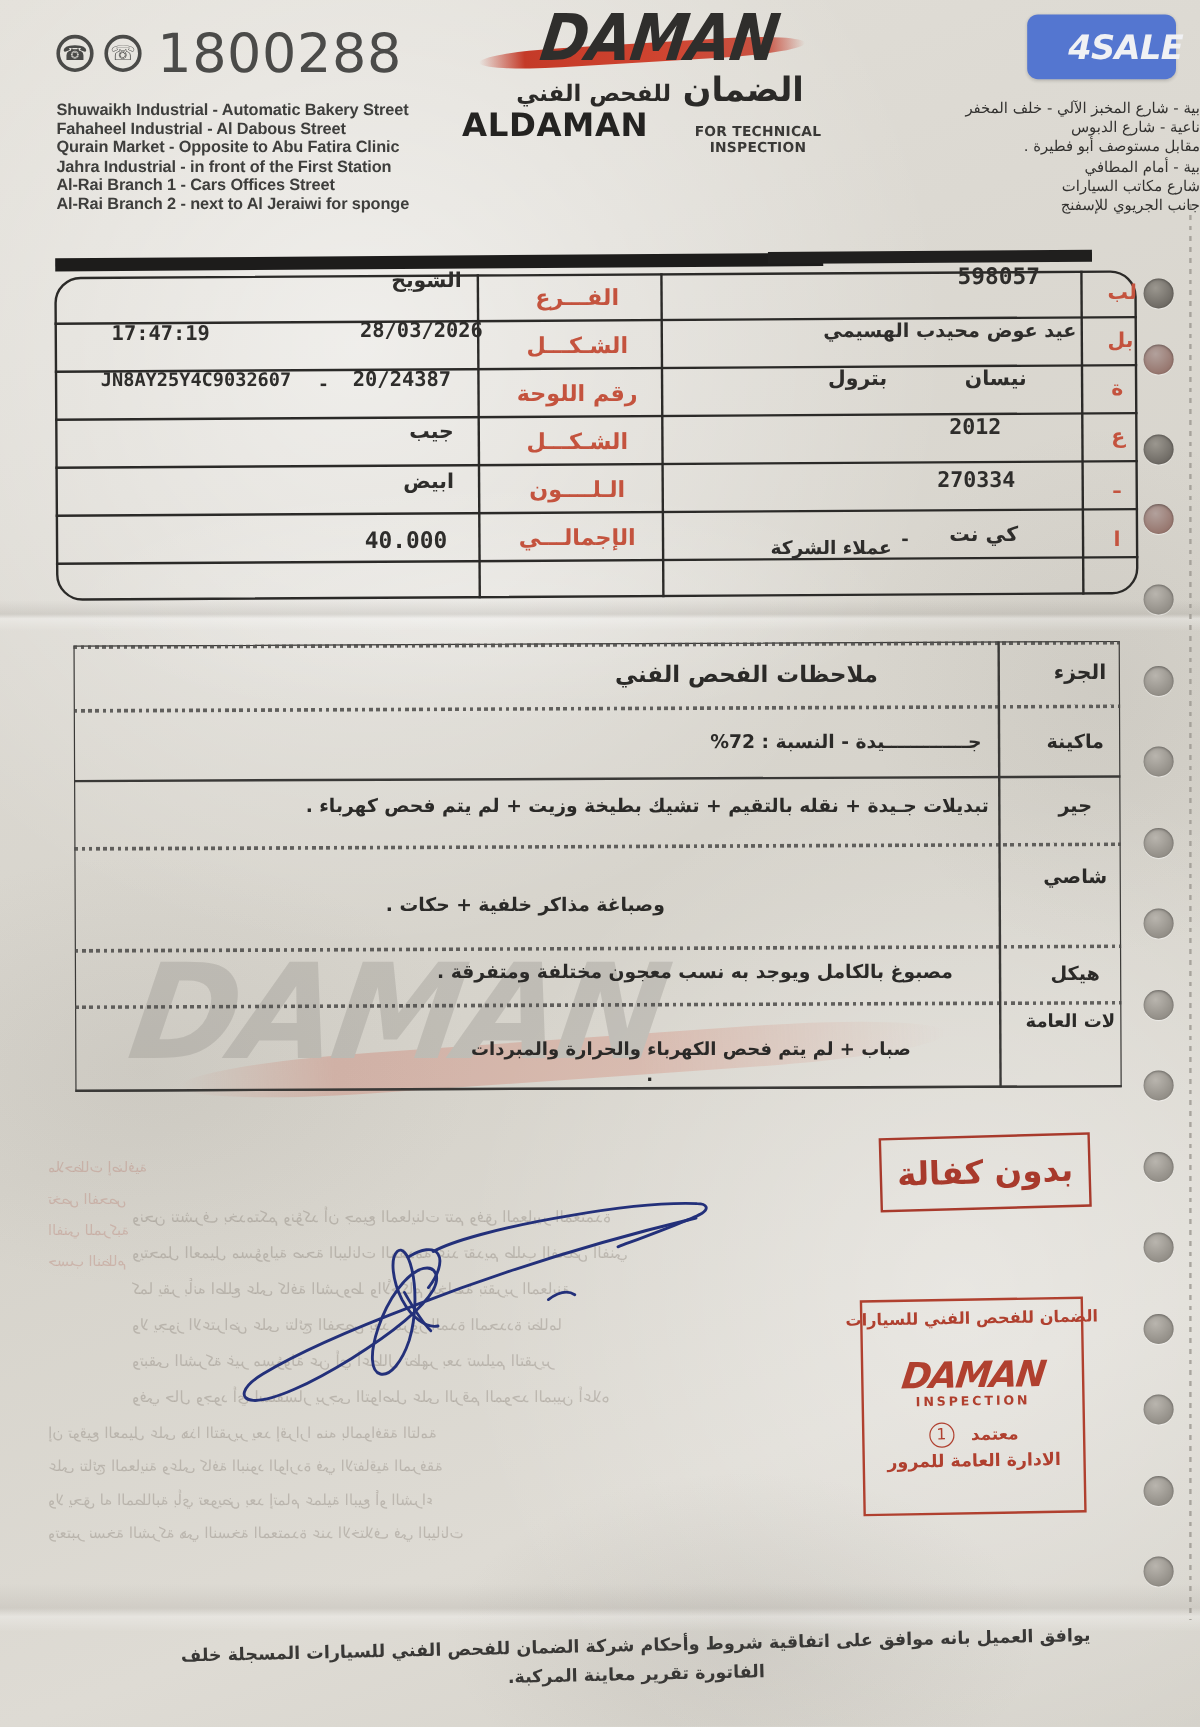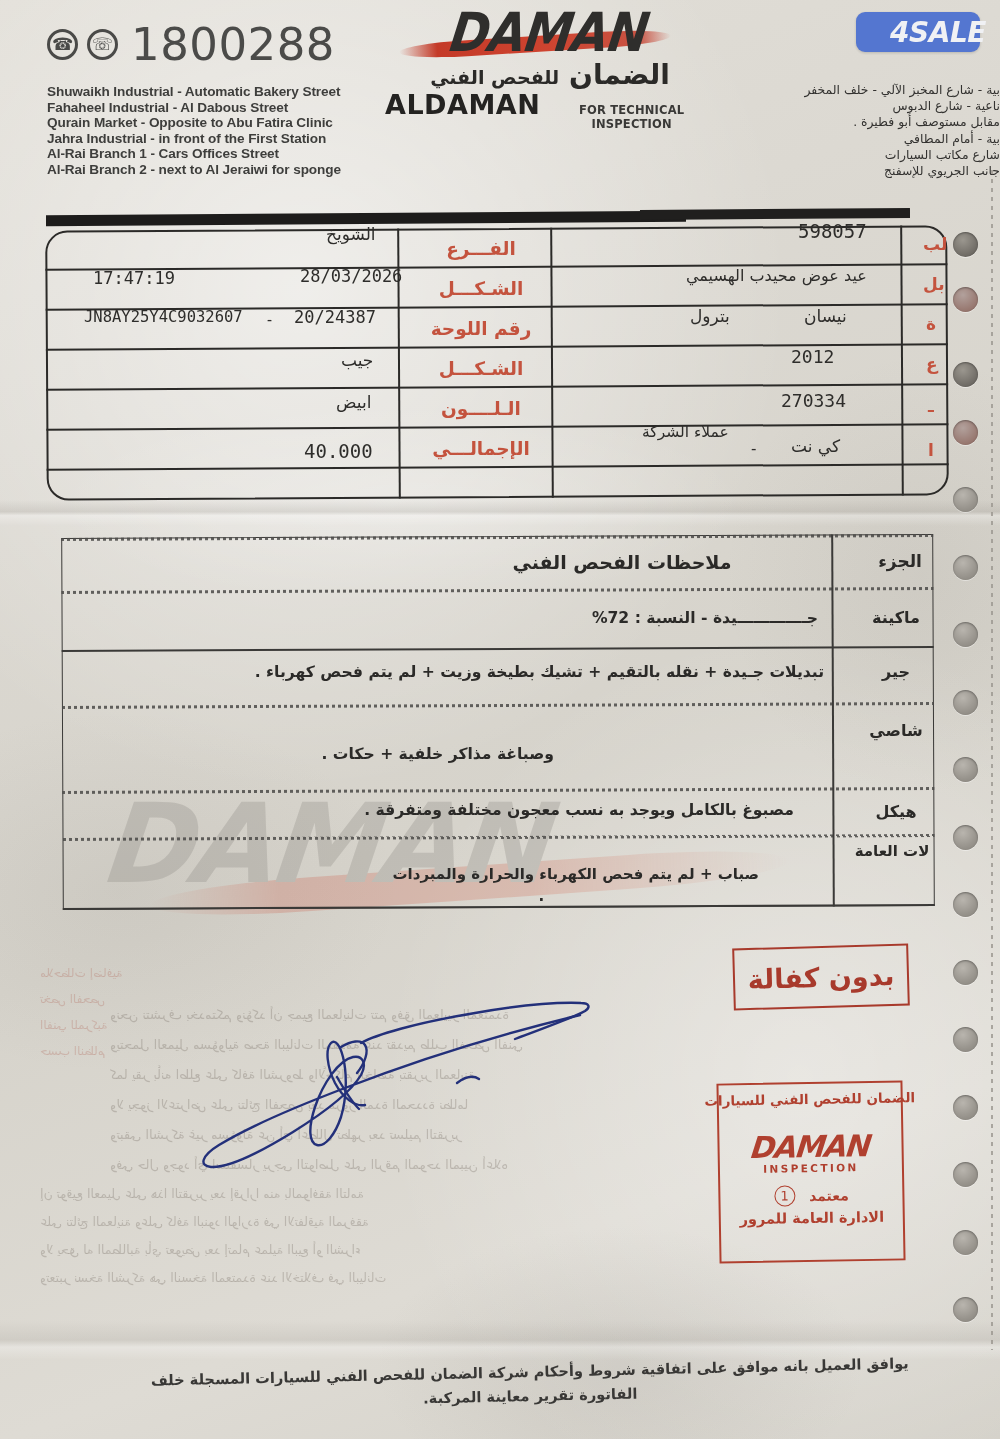--- a/index.html
+++ b/index.html
@@ -77,7 +77,7 @@
 
   
   #foursale {
-    position:absolute; left:856px; top:12px; width:124px; height:40px;
+    position:absolute; left:856px; top:12px; width:124px; height:54px;
     background:#4a6fd0; border-radius:9px; display:flex; align-items:center; justify-content:center;
     box-shadow:0 1px 3px rgba(0,0,0,0.18); opacity:0.93;padding-left:40px;
   }

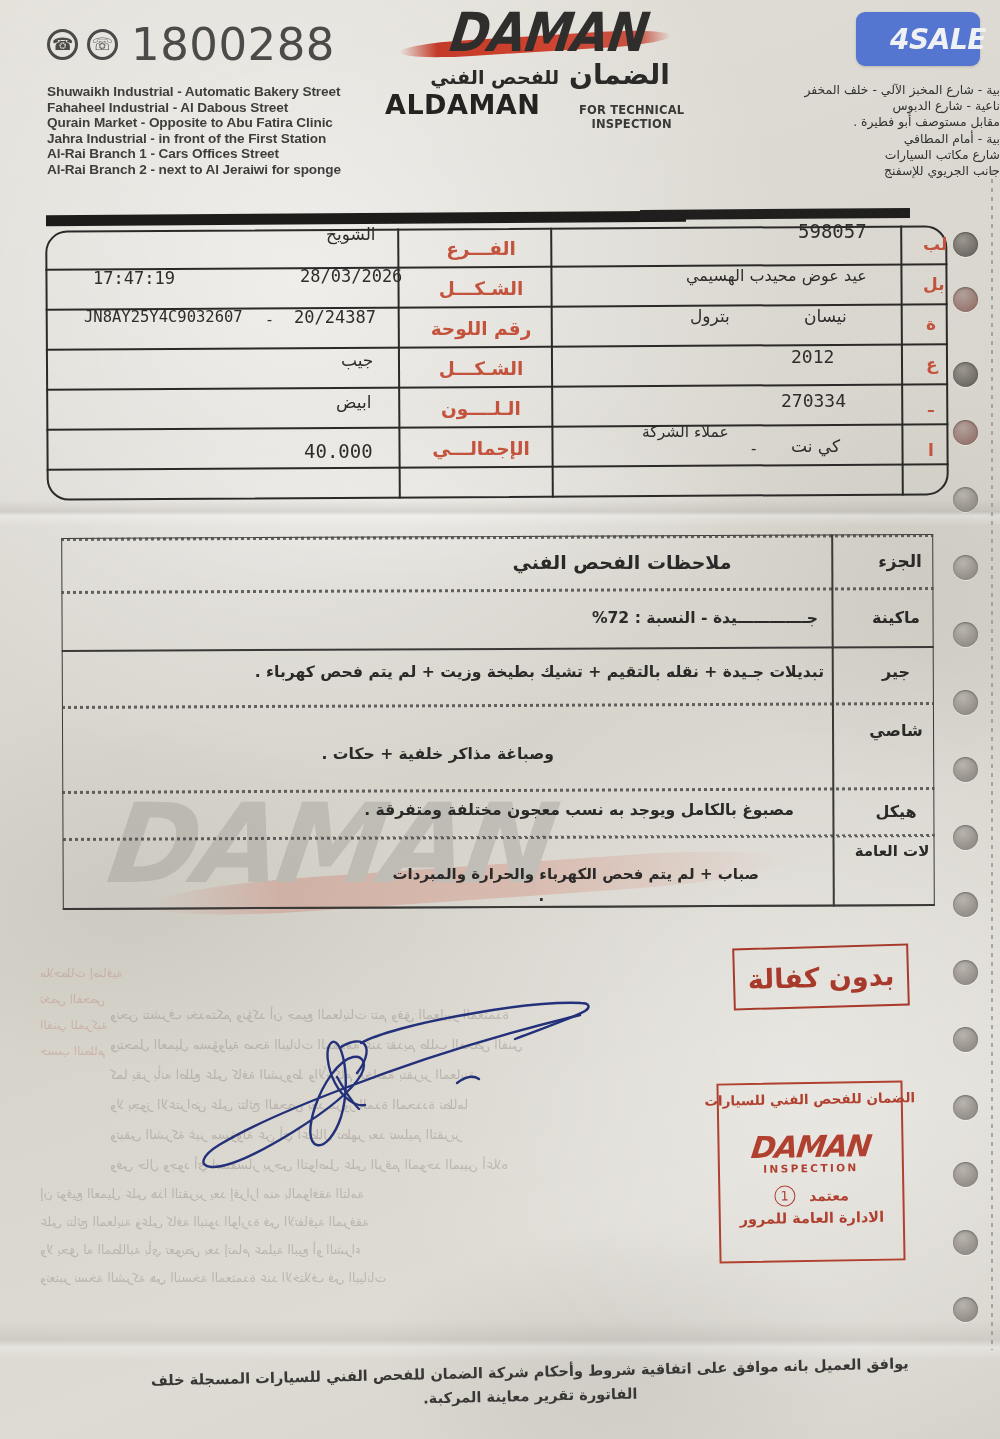--- a/index.html
+++ b/index.html
@@ -108,7 +108,7 @@
   }
   .cellVal {
     position:absolute; direction:rtl; font-family:"DejaVu Sans", sans-serif;
-    font-size:17px; font-weight:normal; color:#2e2d2b; white-space:nowrap;
+    font-size:17px; font-weight:bold; color:#2e2d2b; white-space:nowrap;
   }
   .cellVal.num { font-family:"DejaVu Sans Mono", monospace; letter-spacing:0px; }
   .edgeLabel {

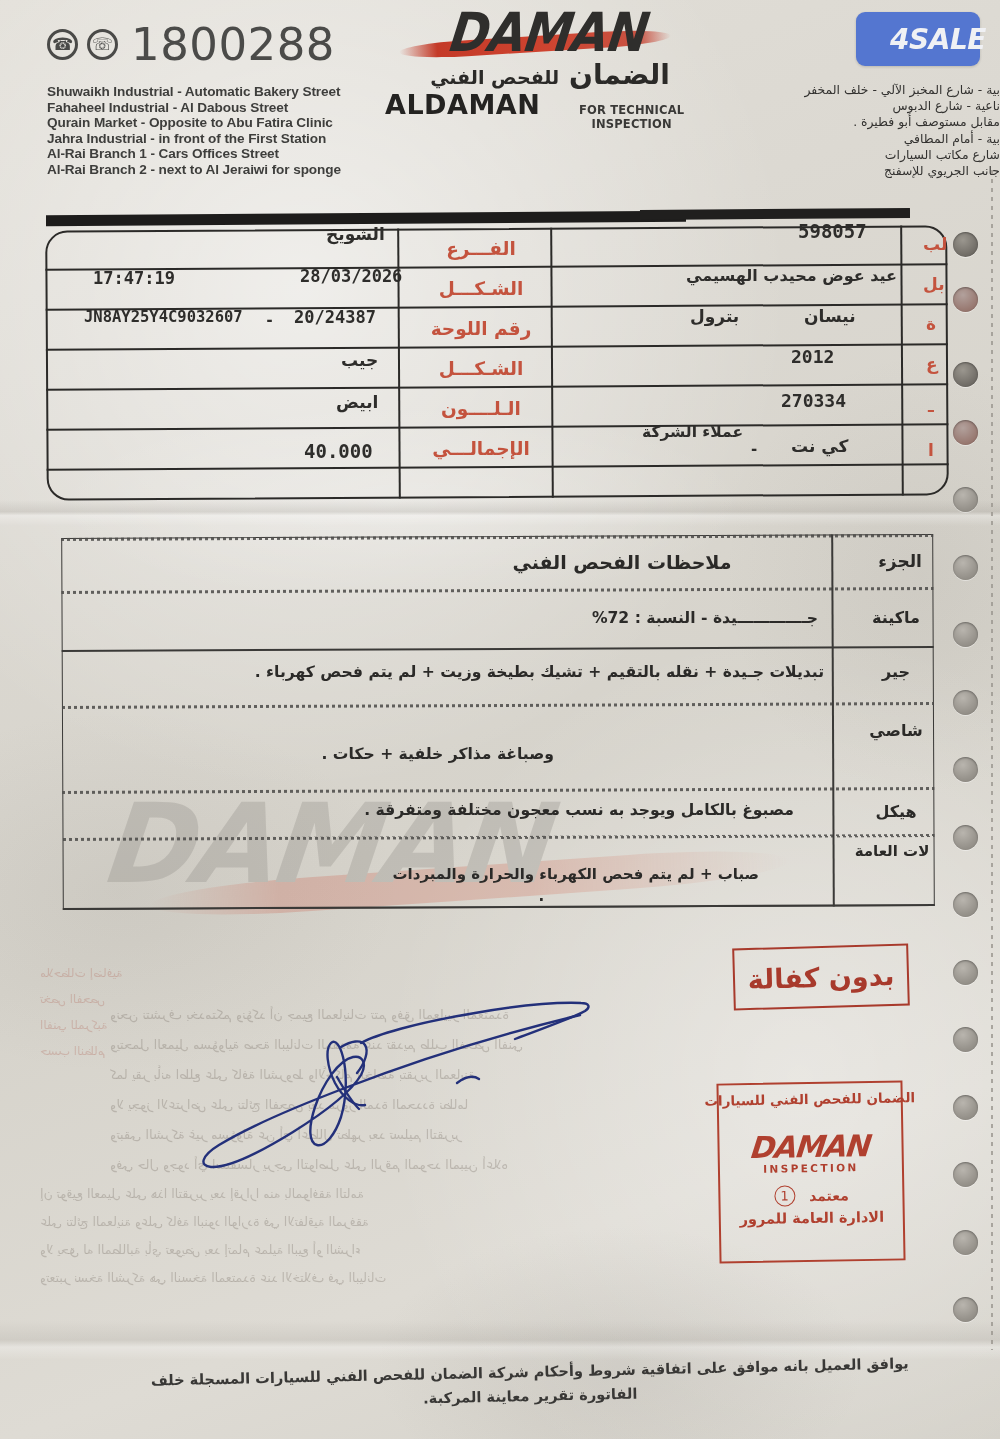--- a/index.html
+++ b/index.html
@@ -300,7 +300,7 @@
     <div class="cellVal num" style="left:735px; top:162px; font-size:18px;">270334</div>
     <div class="cellVal" style="left:745px; top:208px;">كي نت</div>
     <div class="cellVal" style="left:705px; top:212px; font-size:15px;">-</div>
-    <div class="cellVal" style="left:596px; top:195px; font-size:15.5px;">عملاء الشركة</div>
+    <div class="cellVal" style="left:596px; top:220px; font-size:15.5px;">عملاء الشركة</div>
 
     <div class="edgeLabel" style="left:877px; top:6px;">لب</div>
     <div class="edgeLabel" style="left:877px; top:46px;">بل</div>

